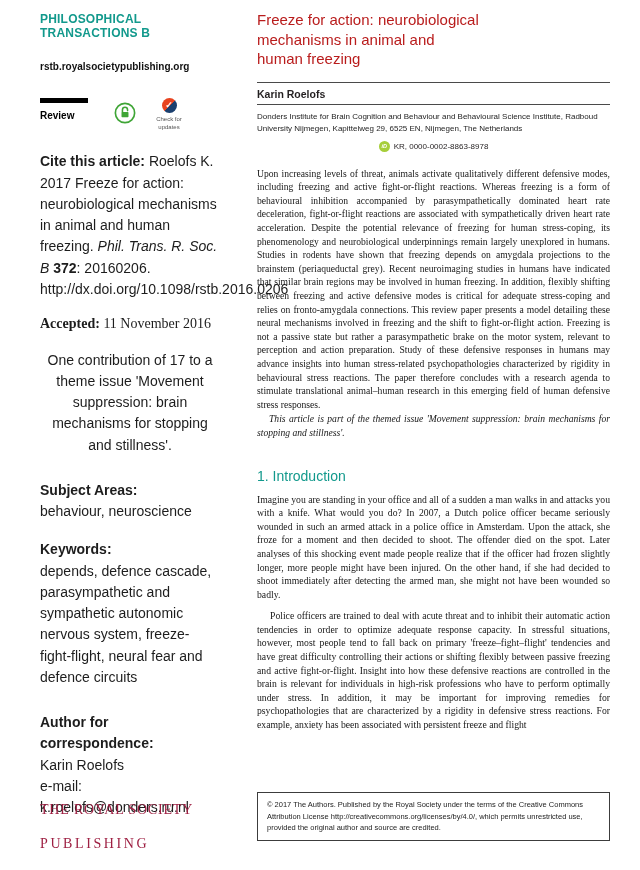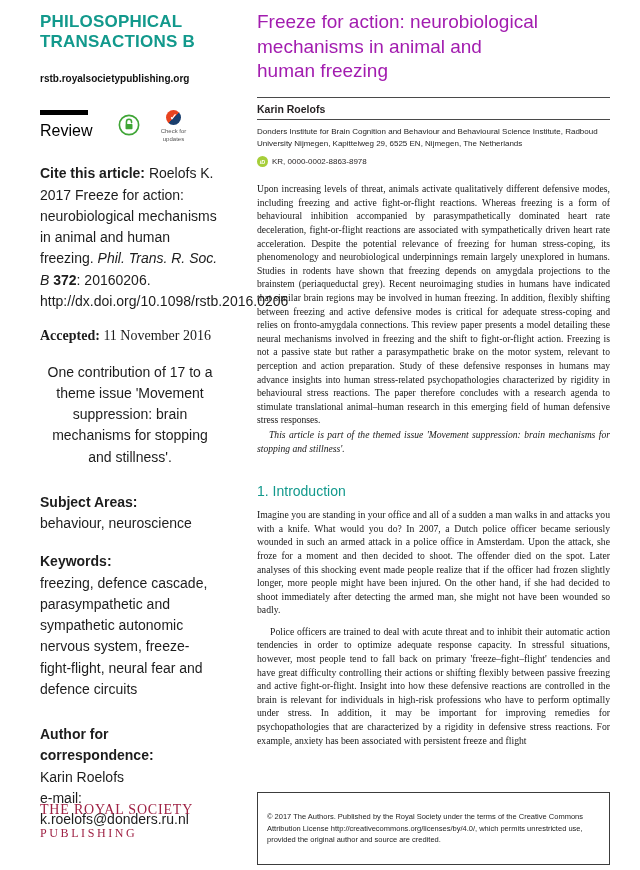--- a/index.html
+++ b/index.html
@@ -13,7 +13,7 @@
 
   
   .sidebar { position: absolute; left: 40px; top: 12px; width: 180px; }
-  .journal-name { color: #12998c; font-size: 17px; font-weight: bold; line-height: 1.2; letter-spacing: 0.2px; }
+  .journal-name { color: #12998c; font-size: 12px; font-weight: bold; line-height: 1.2; letter-spacing: 0.2px; }
   .journal-url { display: block; margin-top: 20px; font-size: 10px; font-weight: bold; color: #111; text-decoration: none; }
 
   .review-row { margin-top: 26px; display: flex; align-items: flex-start; }

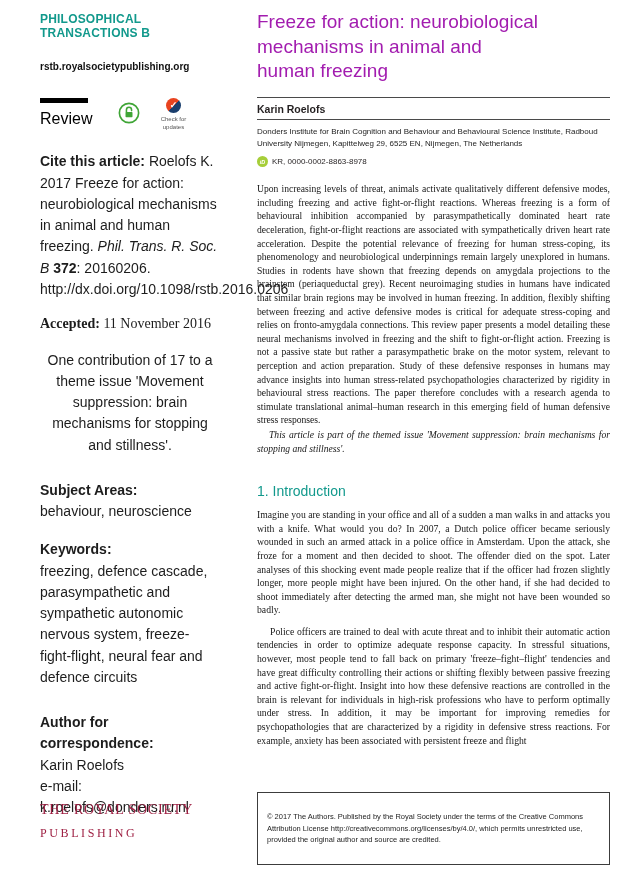--- a/index.html
+++ b/index.html
@@ -48,7 +48,7 @@
   
   .main { position: absolute; left: 257px; top: 10px; width: 353px; }
   .title {
-    color: #a21caf; font-size: 19px; font-weight: normal;
+    color: #b91c1c; font-size: 15px; font-weight: normal;
     line-height: 1.3; margin-bottom: 13px; white-space: pre-line;
   }
   .rule { border: none; border-top: 1px solid #4a4a4a; height: 0; }

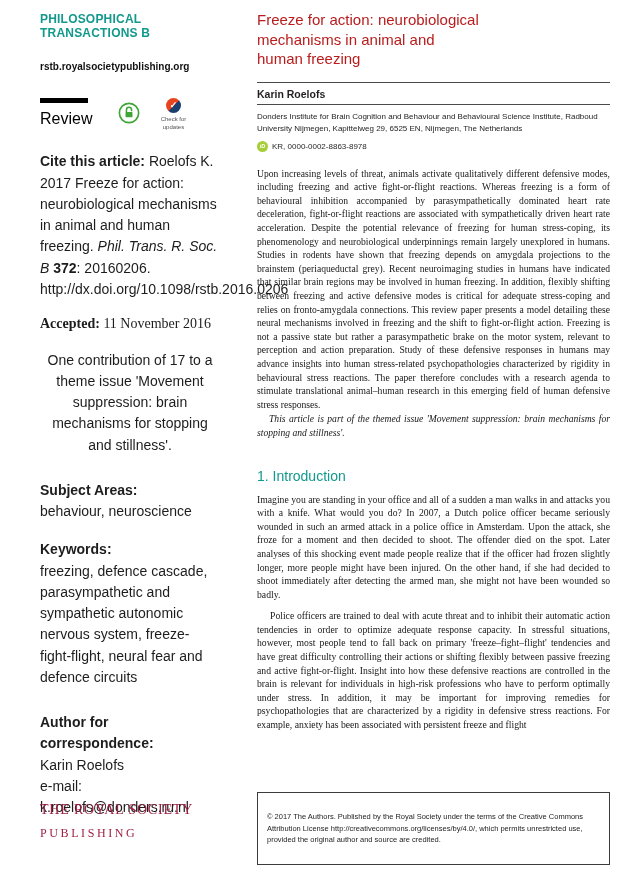--- a/index.html
+++ b/index.html
@@ -18,7 +18,7 @@
 
   .review-row { margin-top: 26px; display: flex; align-items: flex-start; }
   .review-bar { width: 48px; height: 5px; background: #000; margin-bottom: 7px; }
-  .review-label { font-size: 16px; font-weight: normal; color: #000; }
+  .review-label { font-size: 10px; font-weight: bold; color: #000; }
   .oa-icon { margin-left: 26px; margin-top: 4px; display: inline-block; line-height: 0; }
   .crossmark { margin-left: 10px; width: 46px; display: flex; flex-direction: column; align-items: center; cursor: pointer; text-decoration: none; }
   .crossmark-circle {

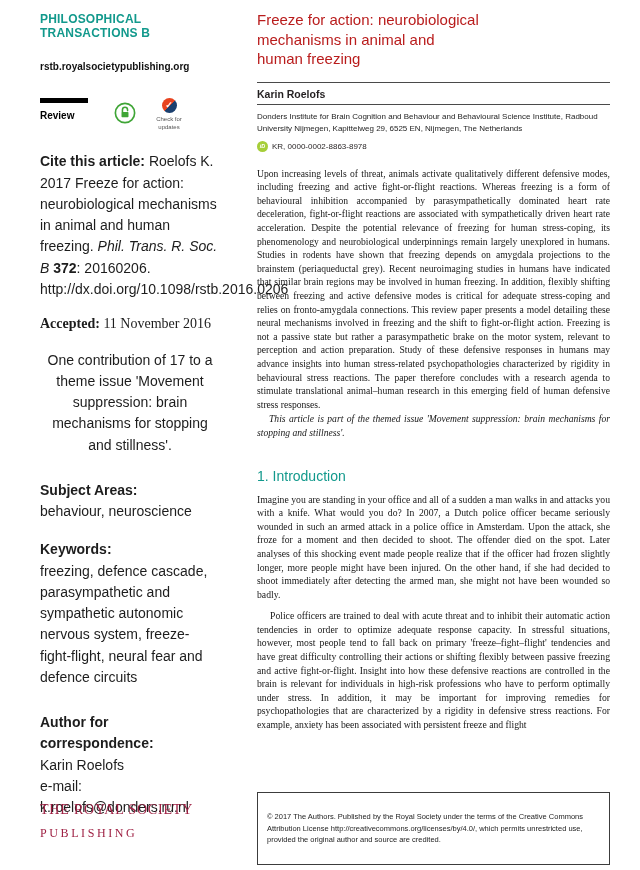--- a/index.html
+++ b/index.html
@@ -54,7 +54,7 @@
   .rule { border: none; border-top: 1px solid #4a4a4a; height: 0; }
   .author-name { font-size: 10.5px; font-weight: bold; padding: 5px 0 4px 0; }
   .affiliation { margin-top: 6px; font-size: 8px; line-height: 1.5; color: #1d1d1d; }
-  .orcid-row { display: flex; align-items: center; gap: 4px; margin-top: 6px; font-size: 8px; }
+  .orcid-row { display: flex; align-items: center; gap: 4px; margin-top: 6px; font-size: 8px; justify-content: center; }
   .orcid-icon {
     width: 11px; height: 11px; border-radius: 50%; background: #a6ce39;
     color: #fff; font-size: 5.5px; font-weight: bold; font-style: italic;

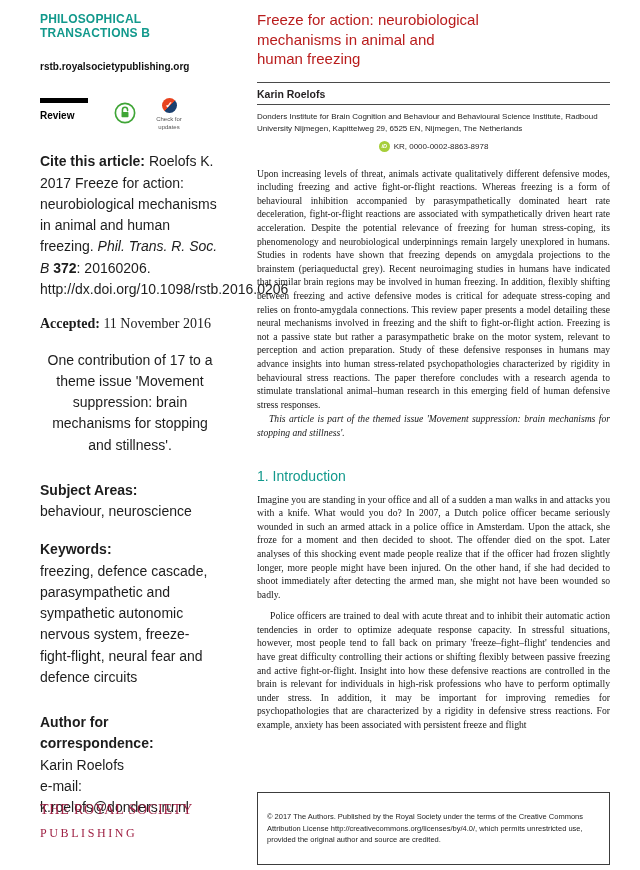--- a/index.html
+++ b/index.html
@@ -132,7 +132,7 @@
 
     <p class="side-block keywords">
       <span class="side-label block">Keywords:</span>
-      <span>freezing, defence cascade, parasympathetic and sympathetic autonomic nervous system, freeze-fight-flight, neural fear and defence circuits</span>
+      <span>depends, defence cascade, parasympathetic and sympathetic autonomic nervous system, freeze-fight-flight, neural fear and defence circuits</span>
     </p>
 
     <p class="side-block correspondence">

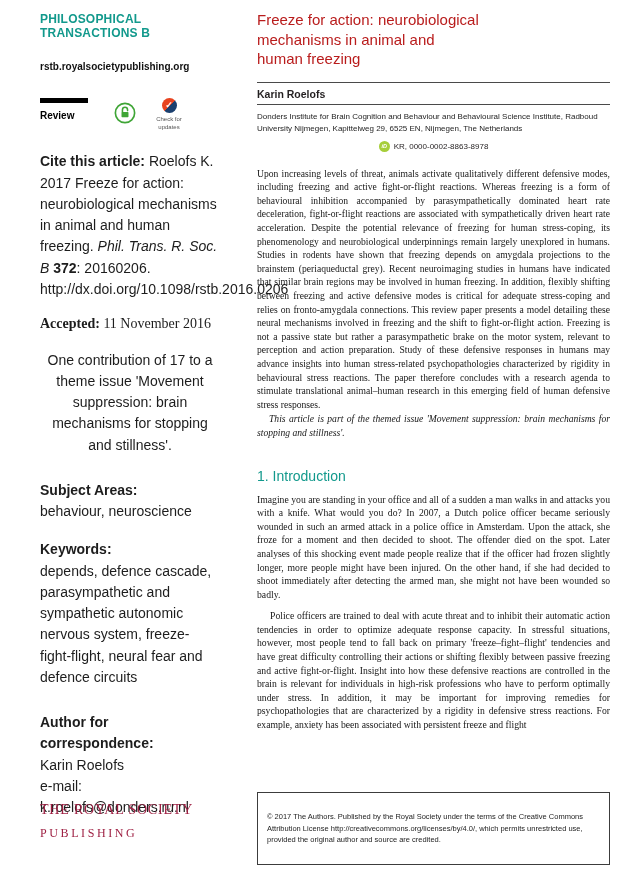--- a/index.html
+++ b/index.html
@@ -75,7 +75,7 @@
   .copyright-box {
     position: absolute; left: 257px; top: 792px; width: 353px;
     border: 1px solid #3c3c3c; background: #ffffff;
-    padding: 18px 9px; font-size: 7.5px; line-height: 1.55; color: #1d1d1d;
+    padding: 6px 9px; font-size: 7.5px; line-height: 1.55; color: #1d1d1d;
   }
 </style>
 </head>

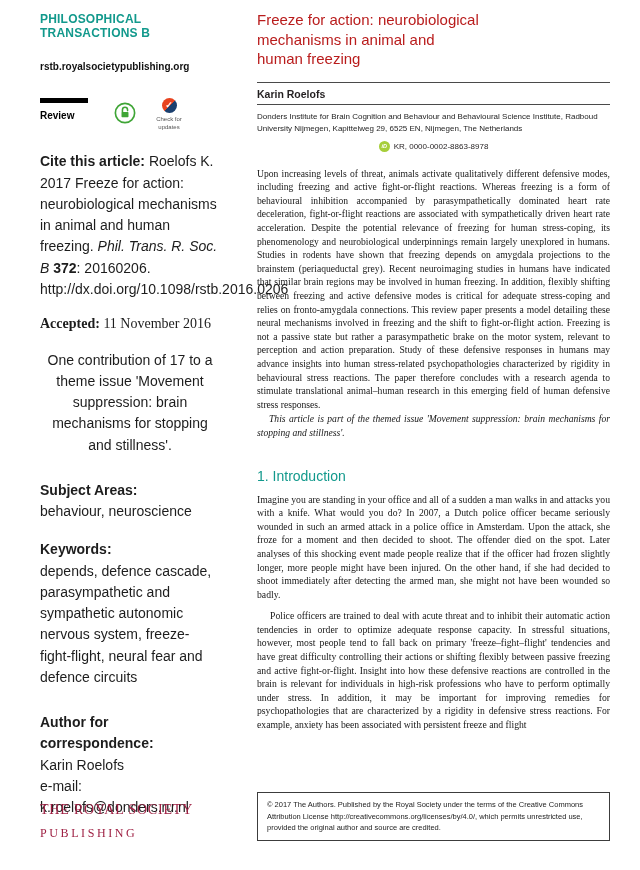--- a/index.html
+++ b/index.html
@@ -43,7 +43,7 @@
 
   .rs-logo { position: absolute; left: 40px; top: 802px; color: #9e2043; font-family: "Liberation Serif", serif; }
   .rs-name { font-size: 14px; letter-spacing: 0.8px; }
-  .rs-sub { font-size: 12px; letter-spacing: 2.6px; margin-top: 8px; }
+  .rs-sub { font-size: 14px; letter-spacing: 2.6px; margin-top: 18px; }
 
   
   .main { position: absolute; left: 257px; top: 10px; width: 353px; }

